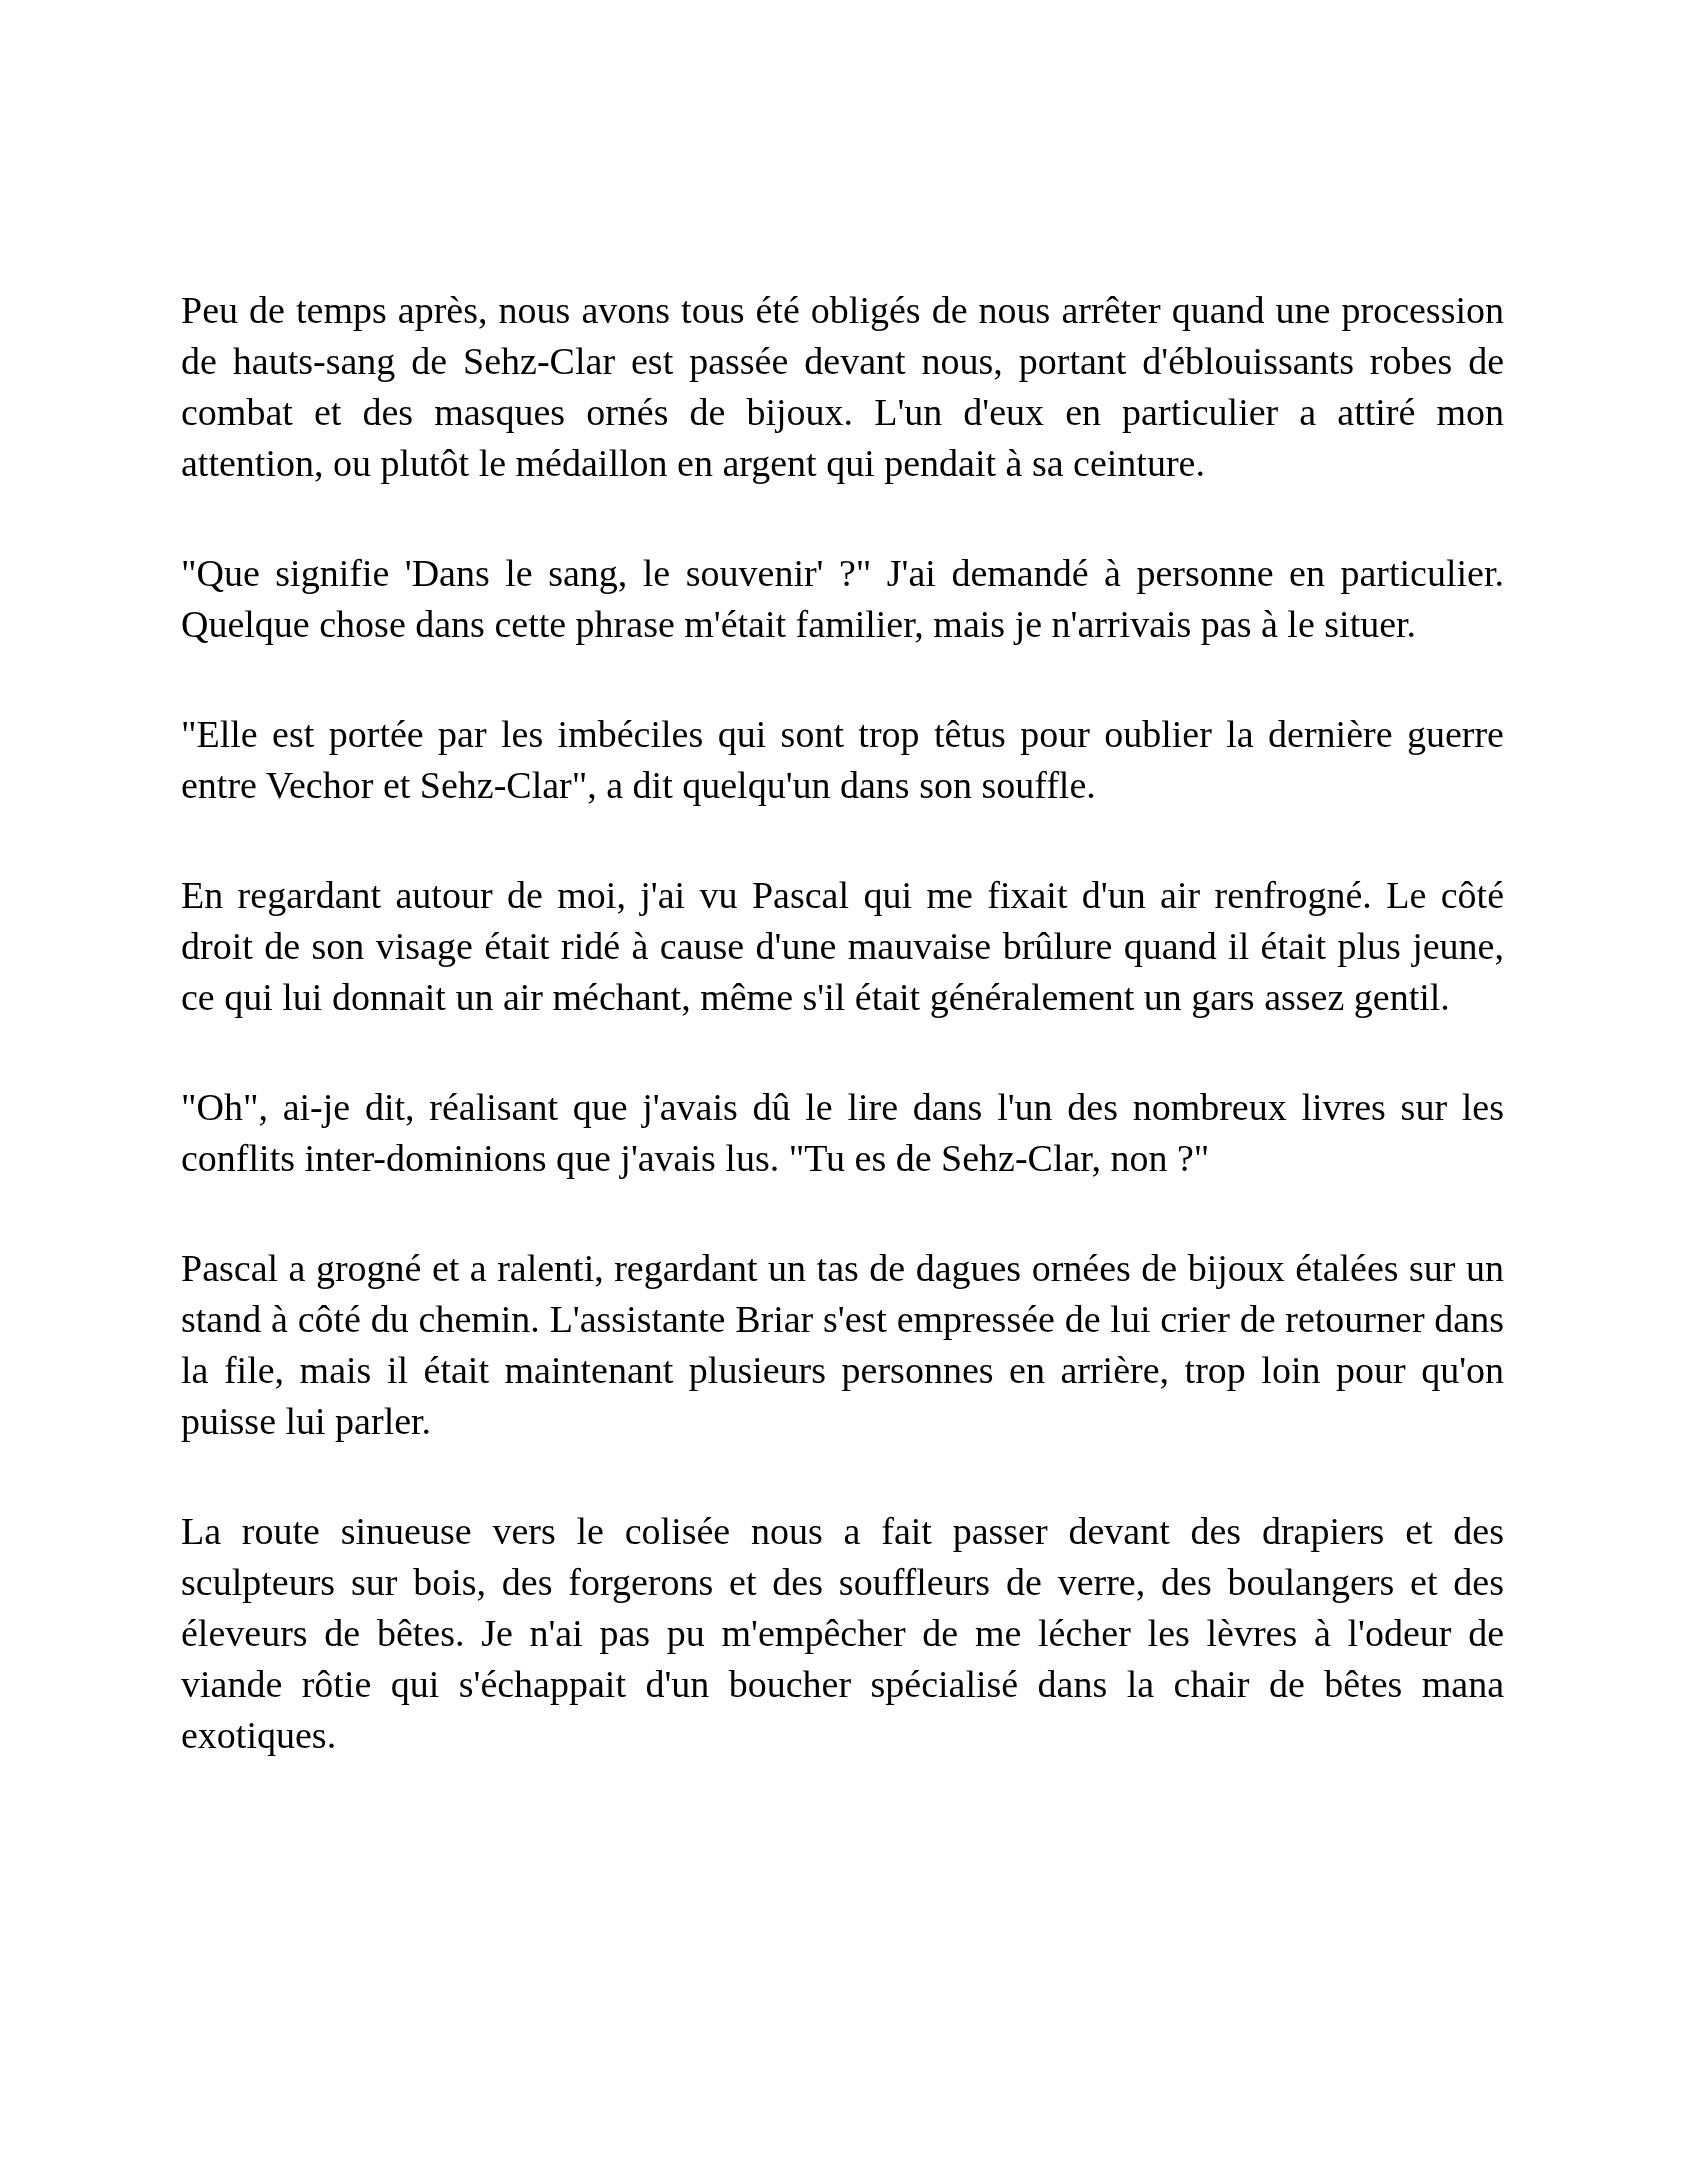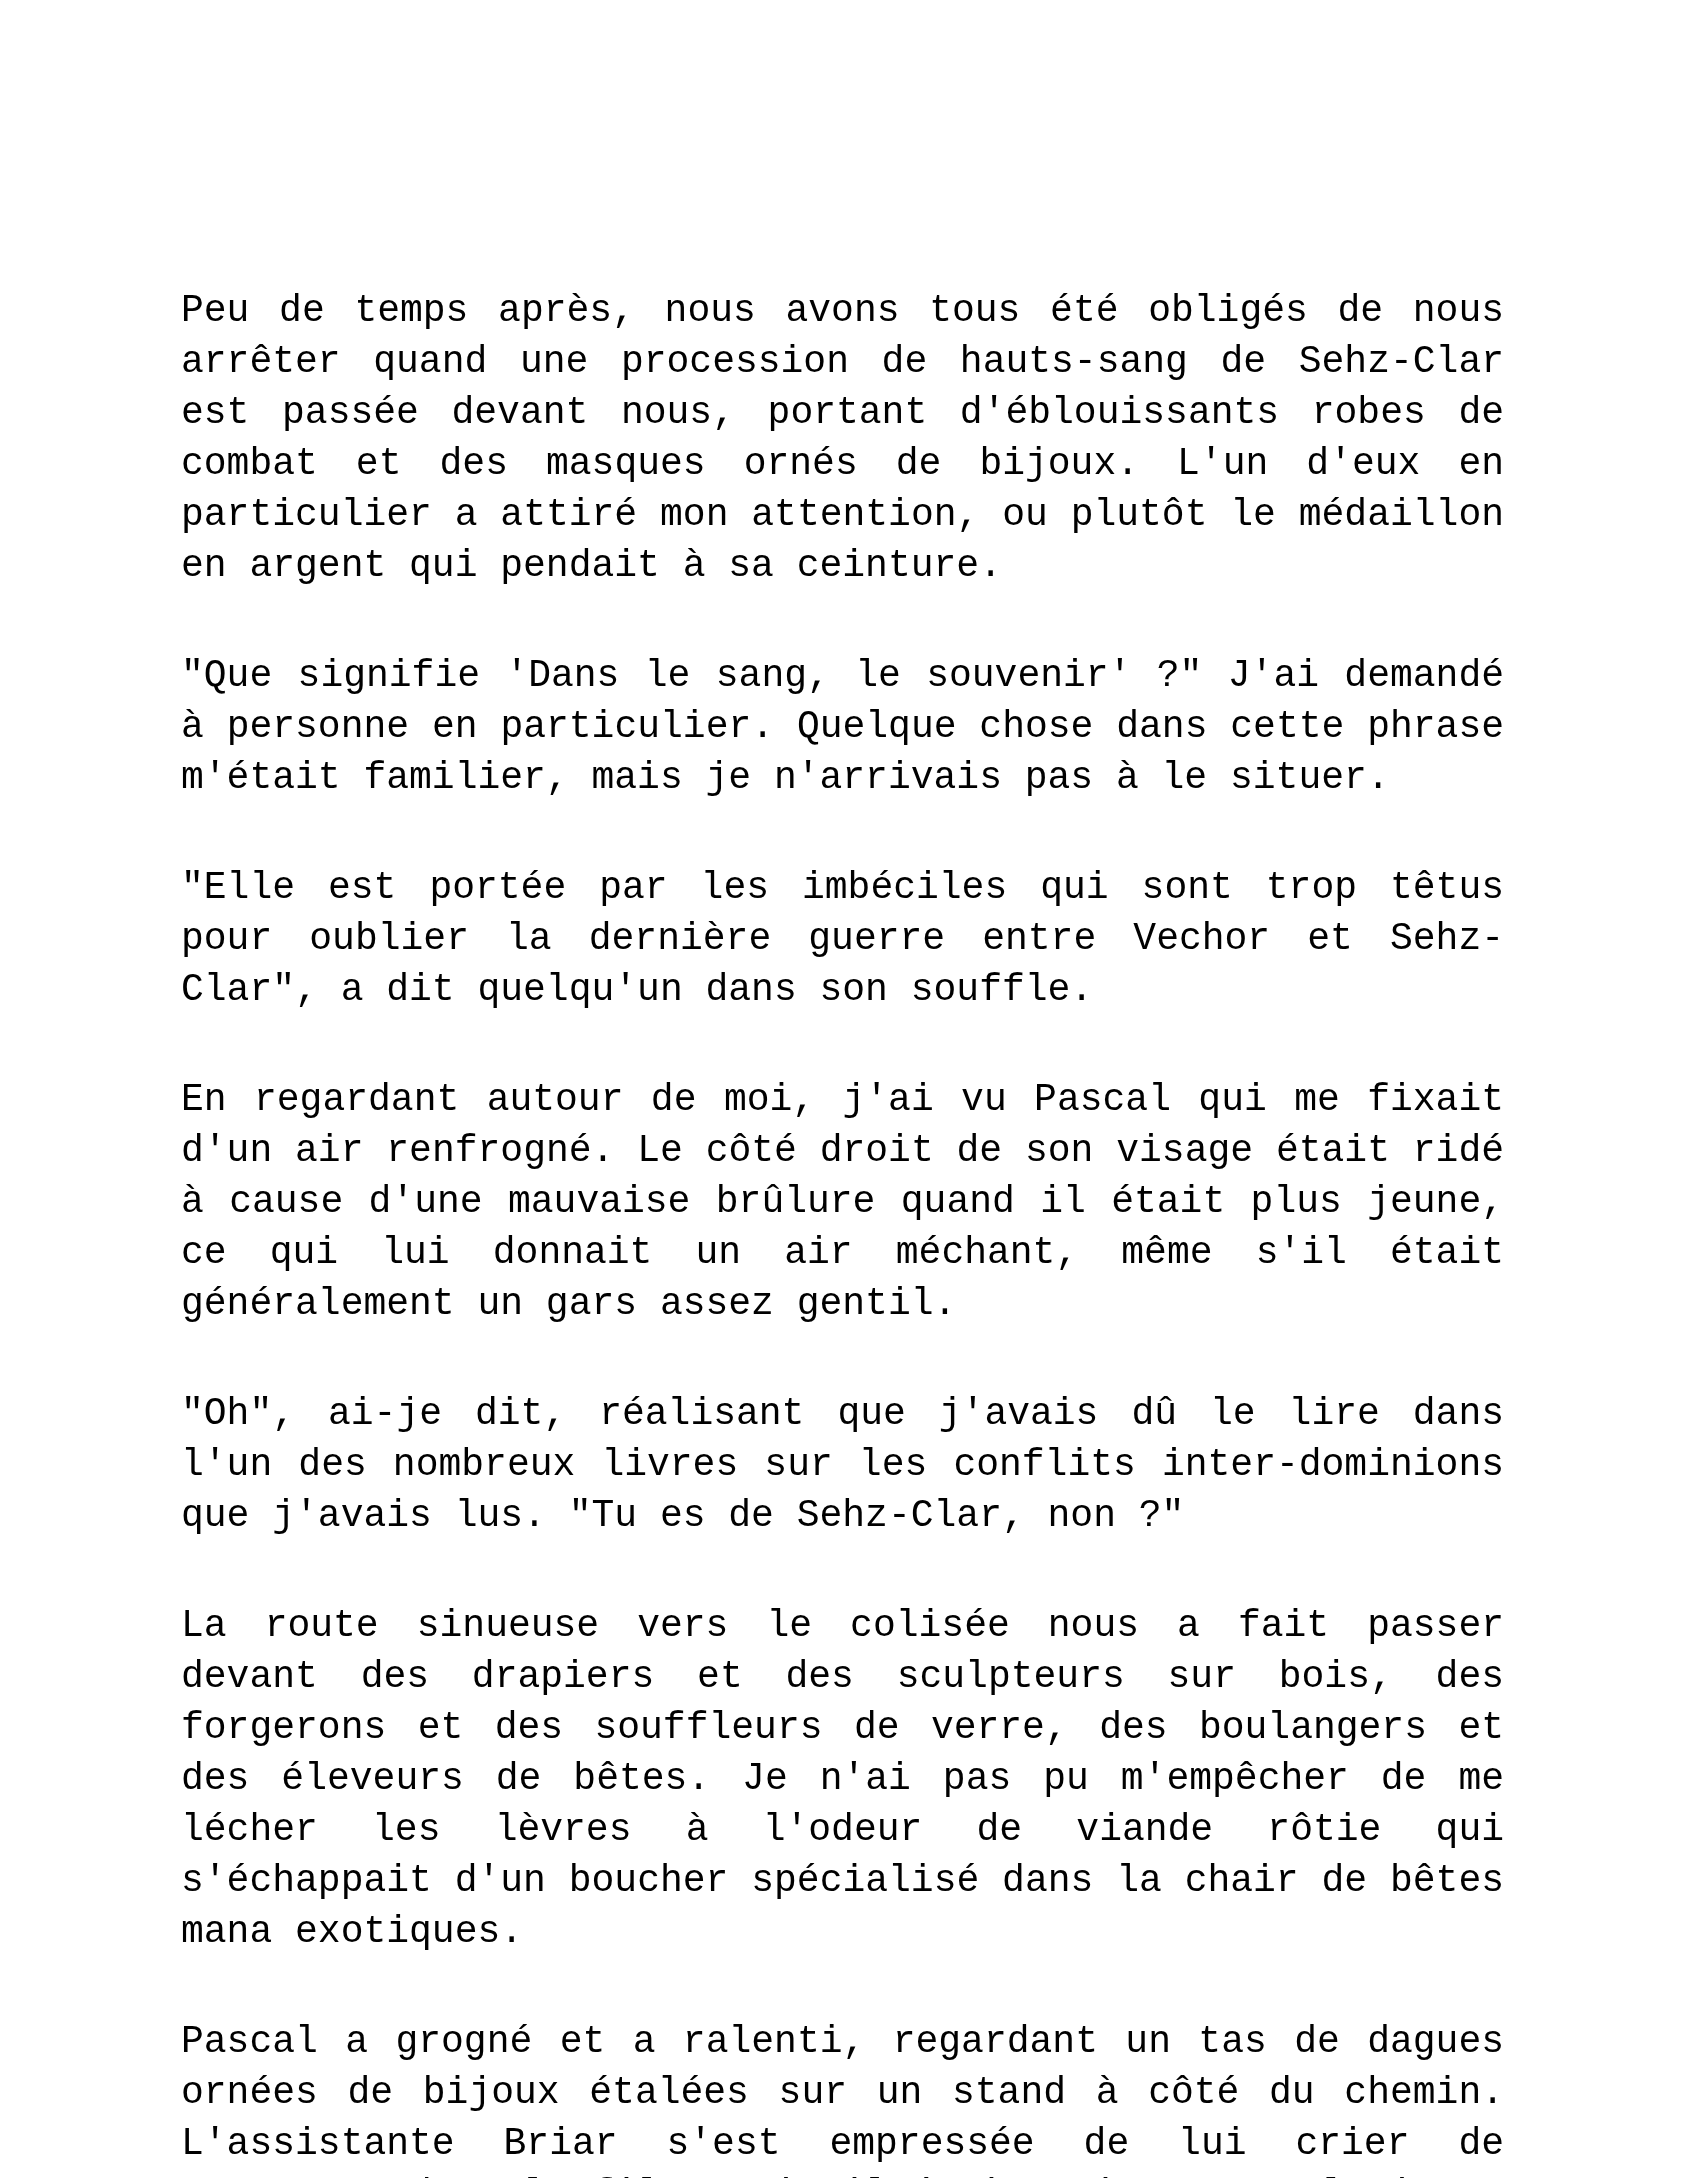--- a/index.html
+++ b/index.html
@@ -29,7 +29,6 @@
     margin: 0 0 59px 0;
     padding: 0;
     text-justify: inter-word;
-    font-family: Liberation Mono, monospace;
   }
 </style>
 </head>

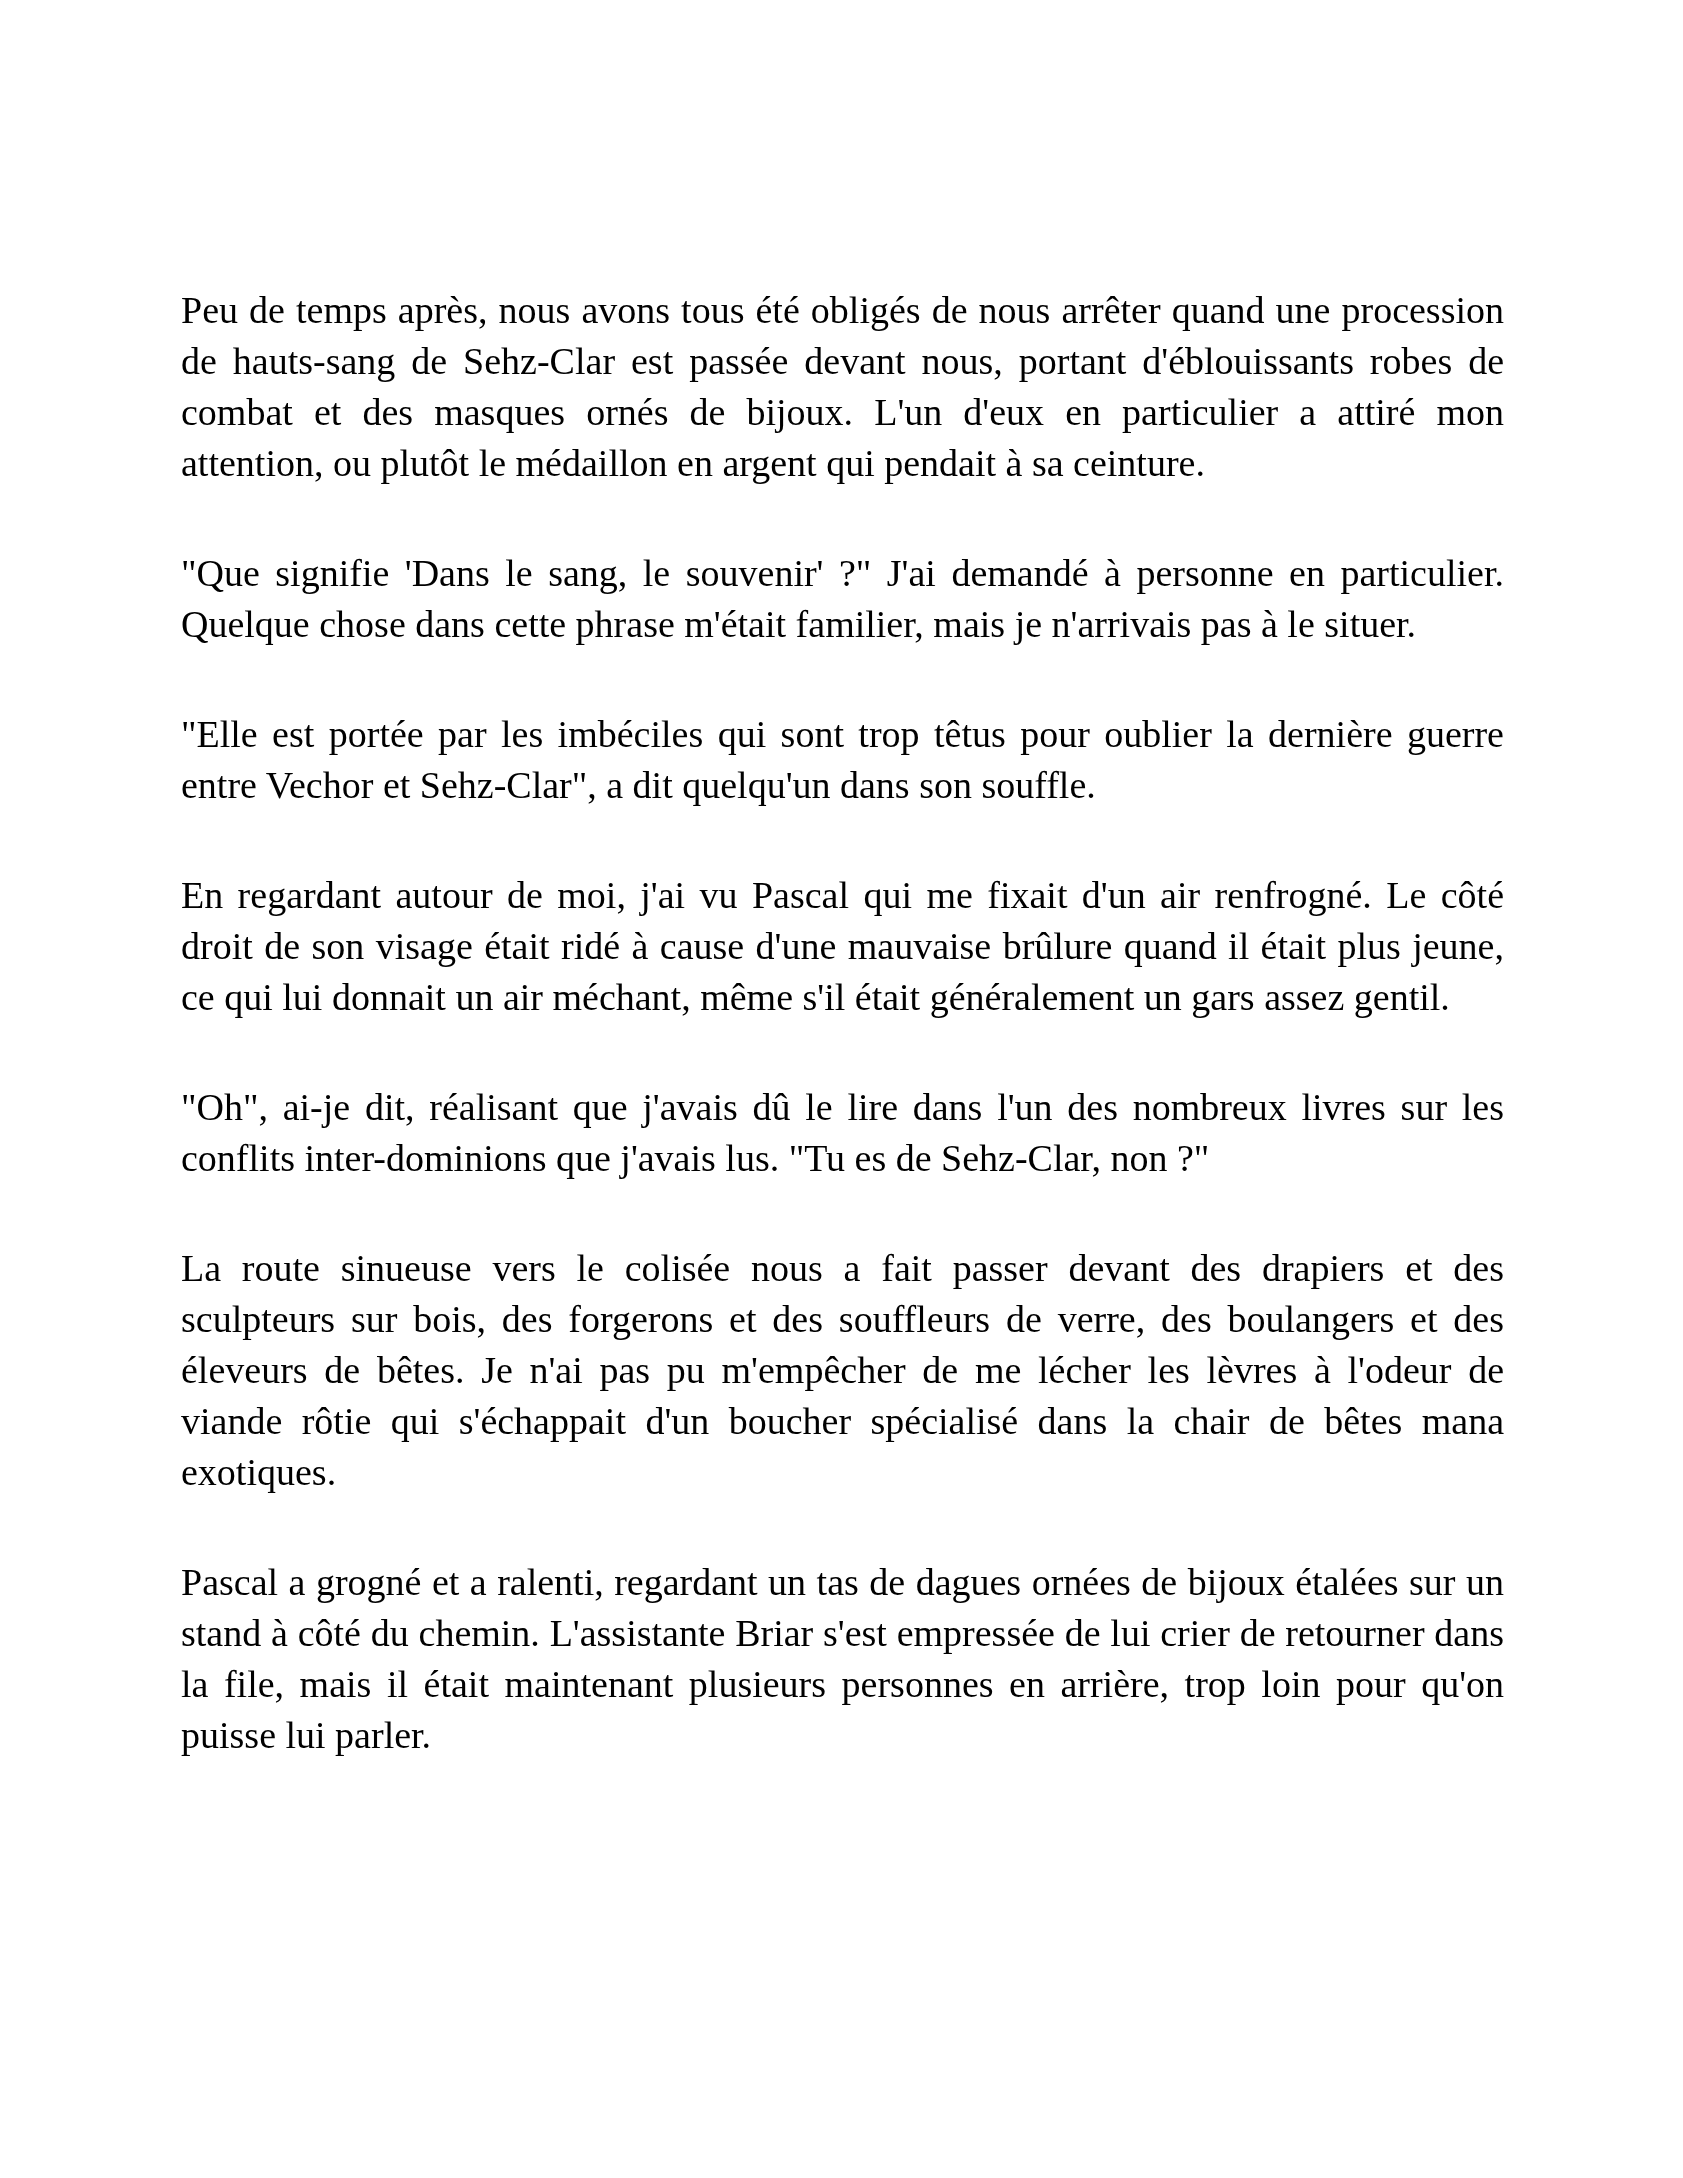--- a/index.html
+++ b/index.html
@@ -41,8 +41,8 @@
     <p>"Elle est portée par les imbéciles qui sont trop têtus pour oublier la dernière guerre entre Vechor et Sehz-Clar", a dit quelqu'un dans son souffle.</p>
     <p>En regardant autour de moi, j'ai vu Pascal qui me fixait d'un air renfrogné. Le côté droit de son visage était ridé à cause d'une mauvaise brûlure quand il était plus jeune, ce qui lui donnait un air méchant, même s'il était généralement un gars assez gentil.</p>
     <p>"Oh", ai-je dit, réalisant que j'avais dû le lire dans l'un des nombreux livres sur les conflits inter-dominions que j'avais lus. "Tu es de Sehz-Clar, non ?"</p>
+    <p>Pascal a grogné et a ralenti, regardant un tas de dagues ornées de bijoux étalées sur un stand à côté du chemin. L'assistante Briar s'est empressée de lui crier de retourner dans la file, mais il était maintenant plusieurs personnes en arrière, trop loin pour qu'on puisse lui parler.</p>
     <p>La route sinueuse vers le colisée nous a fait passer devant des drapiers et des sculpteurs sur bois, des forgerons et des souffleurs de verre, des boulangers et des éleveurs de bêtes. Je n'ai pas pu m'empêcher de me lécher les lèvres à l'odeur de viande rôtie qui s'échappait d'un boucher spécialisé dans la chair de bêtes mana exotiques.</p>
-    <p>Pascal a grogné et a ralenti, regardant un tas de dagues ornées de bijoux étalées sur un stand à côté du chemin. L'assistante Briar s'est empressée de lui crier de retourner dans la file, mais il était maintenant plusieurs personnes en arrière, trop loin pour qu'on puisse lui parler.</p>
   </div>
 </div>
 

